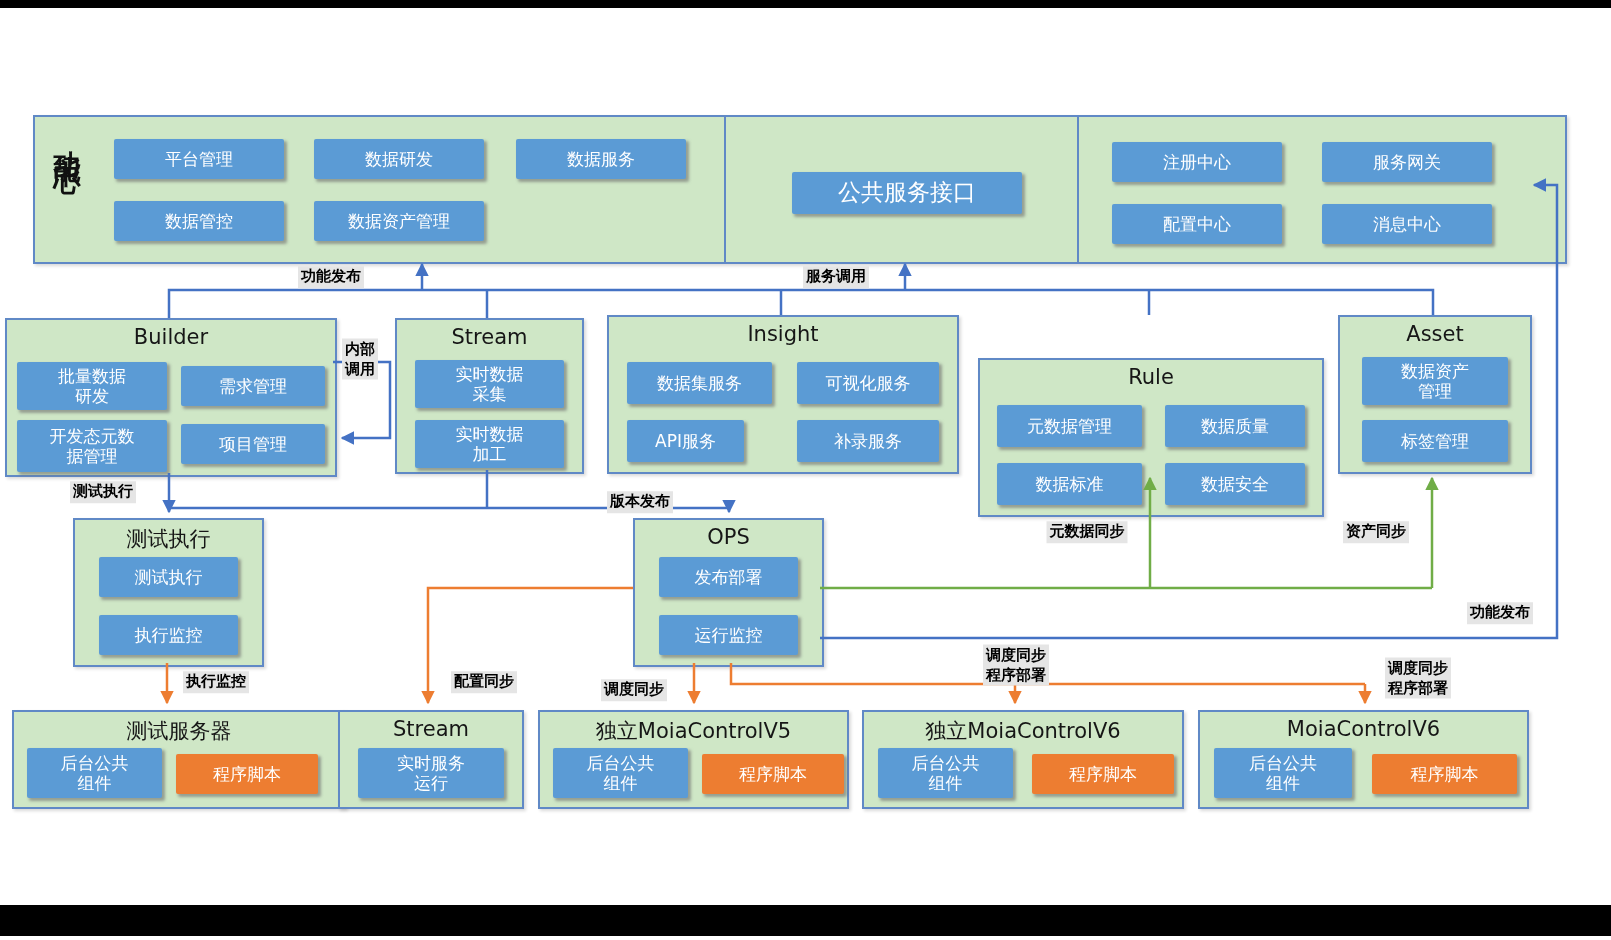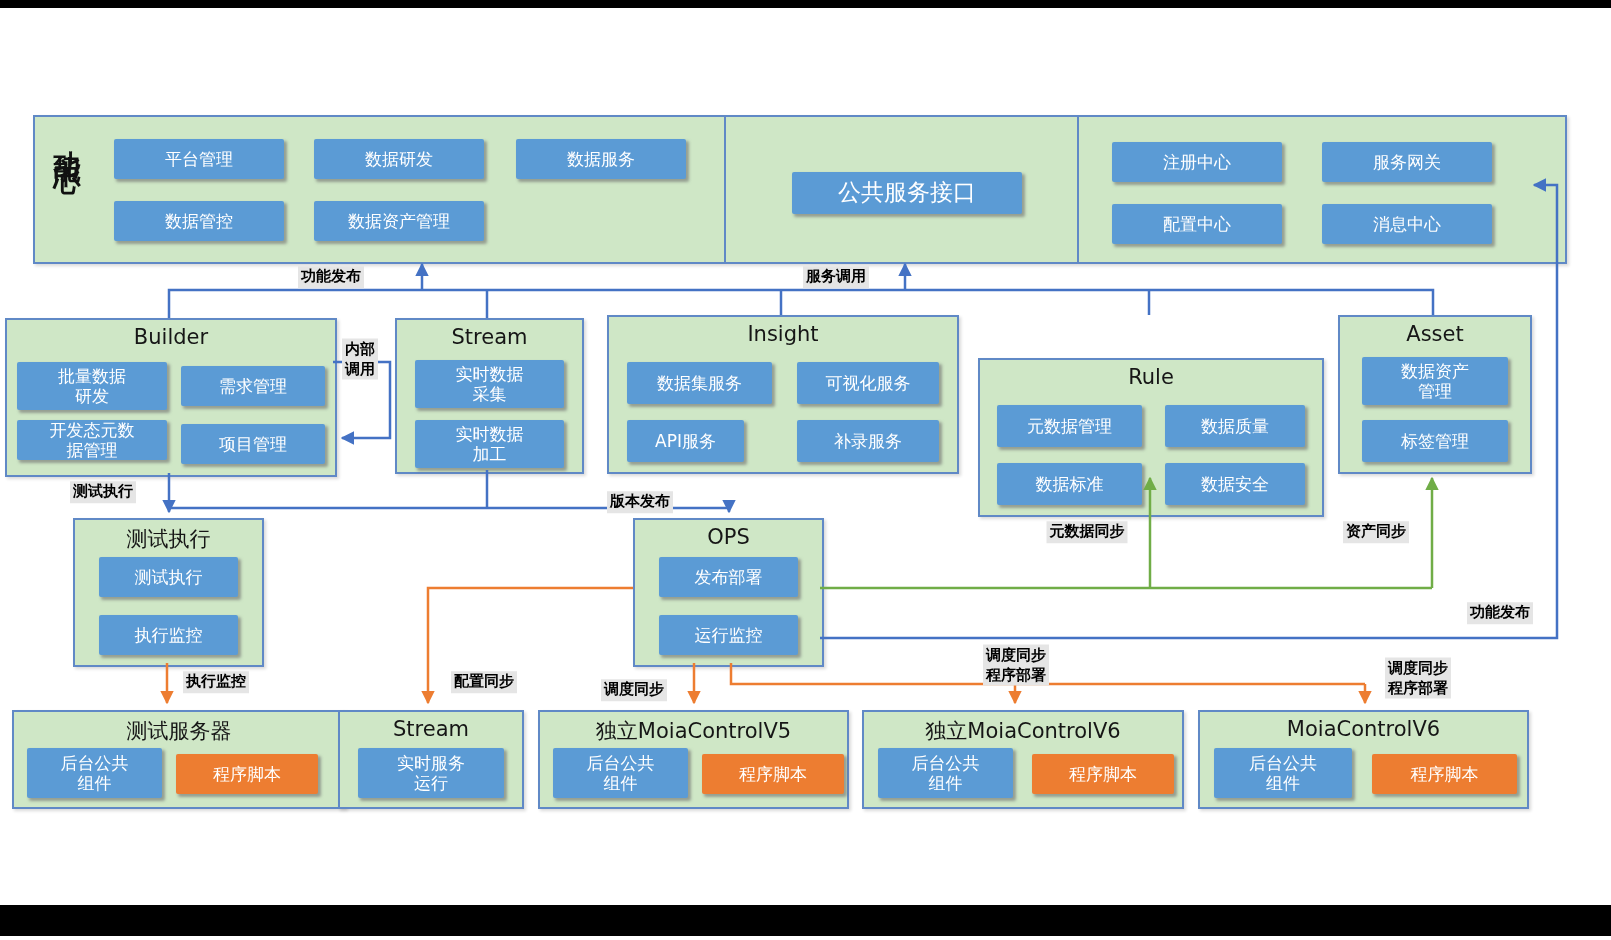--- a/index.html
+++ b/index.html
@@ -46,7 +46,7 @@
     <div class="btn blue" style="left:10px;top:42px;width:150px;height:48px">批量数据
 研发</div>
     <div class="btn blue" style="left:174px;top:46px;width:144px;height:40px">需求管理</div>
-    <div class="btn blue" style="left:10px;top:100px;width:150px;height:40px">开发态元数
+    <div class="btn blue" style="left:10px;top:100px;width:150px;height:52px">开发态元数
 据管理</div>
     <div class="btn blue" style="left:174px;top:104px;width:144px;height:40px">项目管理</div>
   </div>

